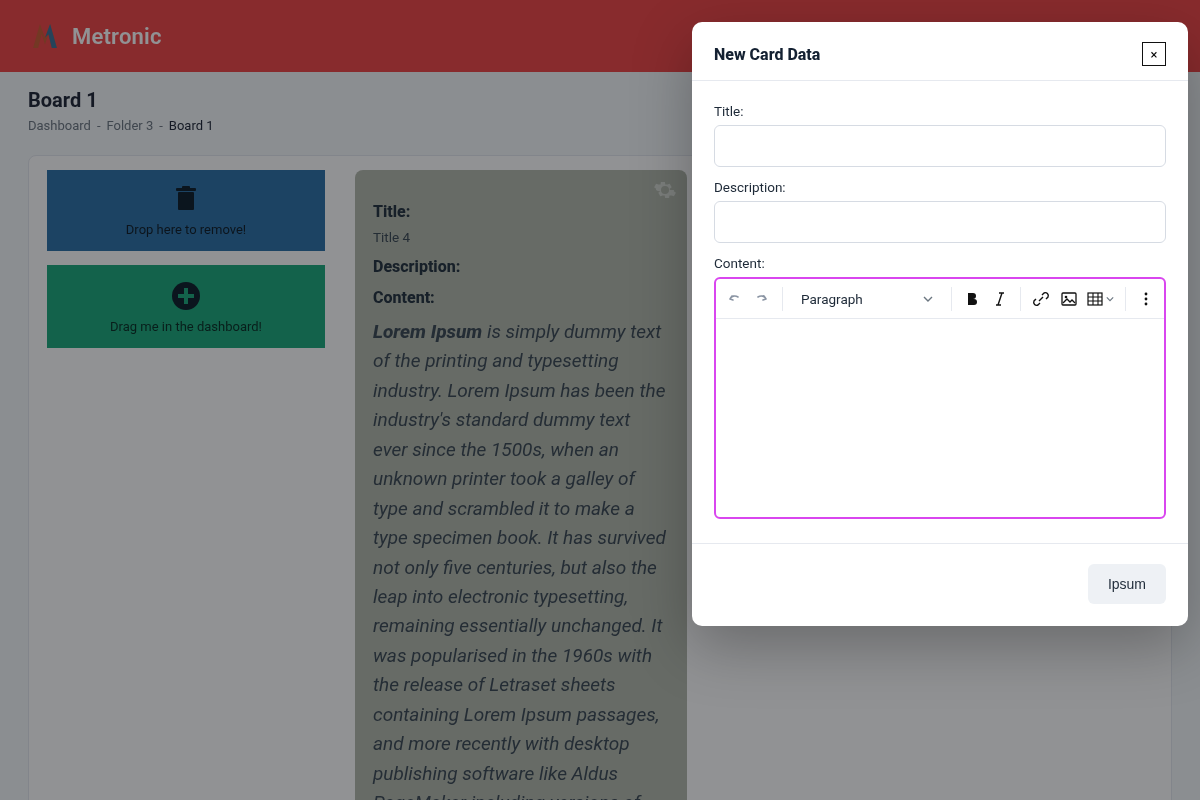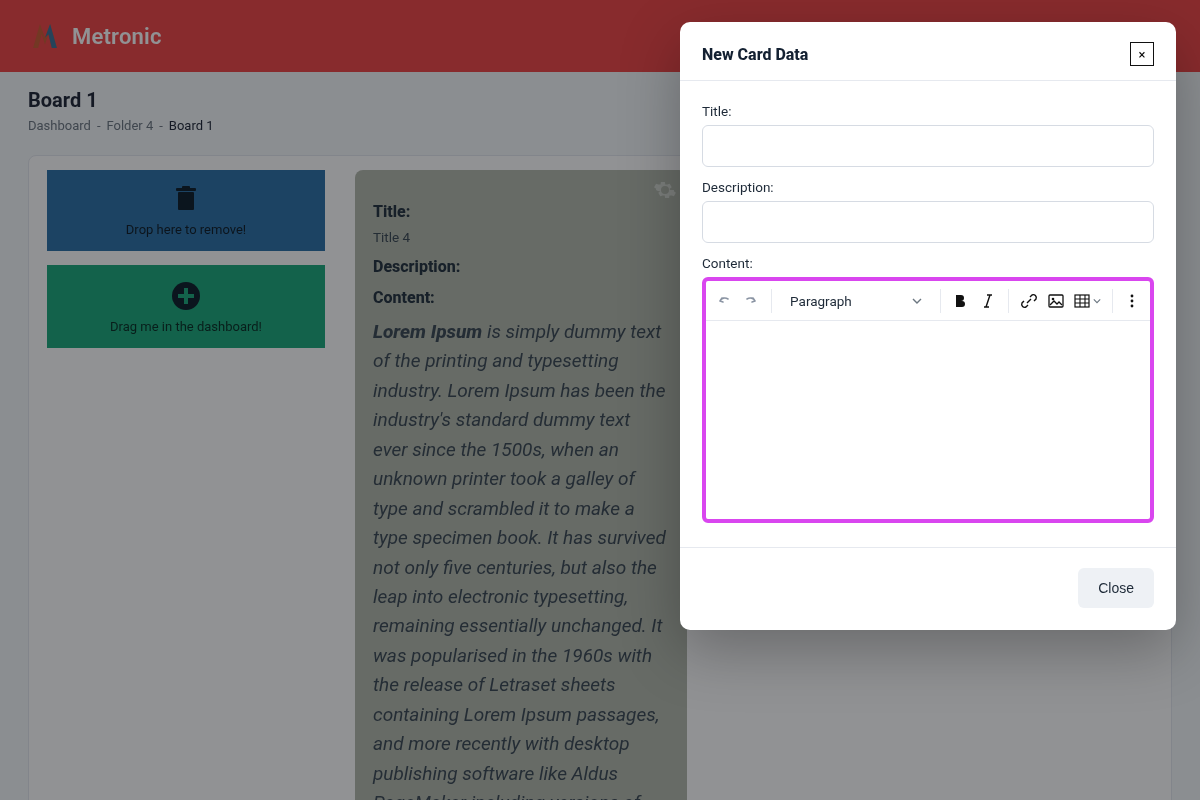--- a/index.html
+++ b/index.html
@@ -40,7 +40,7 @@
 
   
   .scrim { position:absolute; inset:0; background:rgba(10,14,18,.45); }
-  .modal { position:absolute; top:22px; right:24px; width:496px; background:#fff; border-radius:10px; box-shadow:0 20px 60px rgba(0,0,0,.28); display:flex; flex-direction:column; overflow:hidden;margin-left:19px; }
+  .modal { position:absolute; top:22px; right:12px; width:496px; background:#fff; border-radius:10px; box-shadow:0 20px 60px rgba(0,0,0,.28); display:flex; flex-direction:column; overflow:hidden;margin-left:19px; }
   .modal-head { display:flex; align-items:center; justify-content:space-between; padding:20px 22px 14px; }
   .modal-title { font-size:16px; font-weight:800; color:#142132; }
   .x-btn { width:24px; height:24px; border:1px solid #111; display:flex; align-items:center; justify-content:center; font-size:13px; cursor:pointer; background:#fff; }

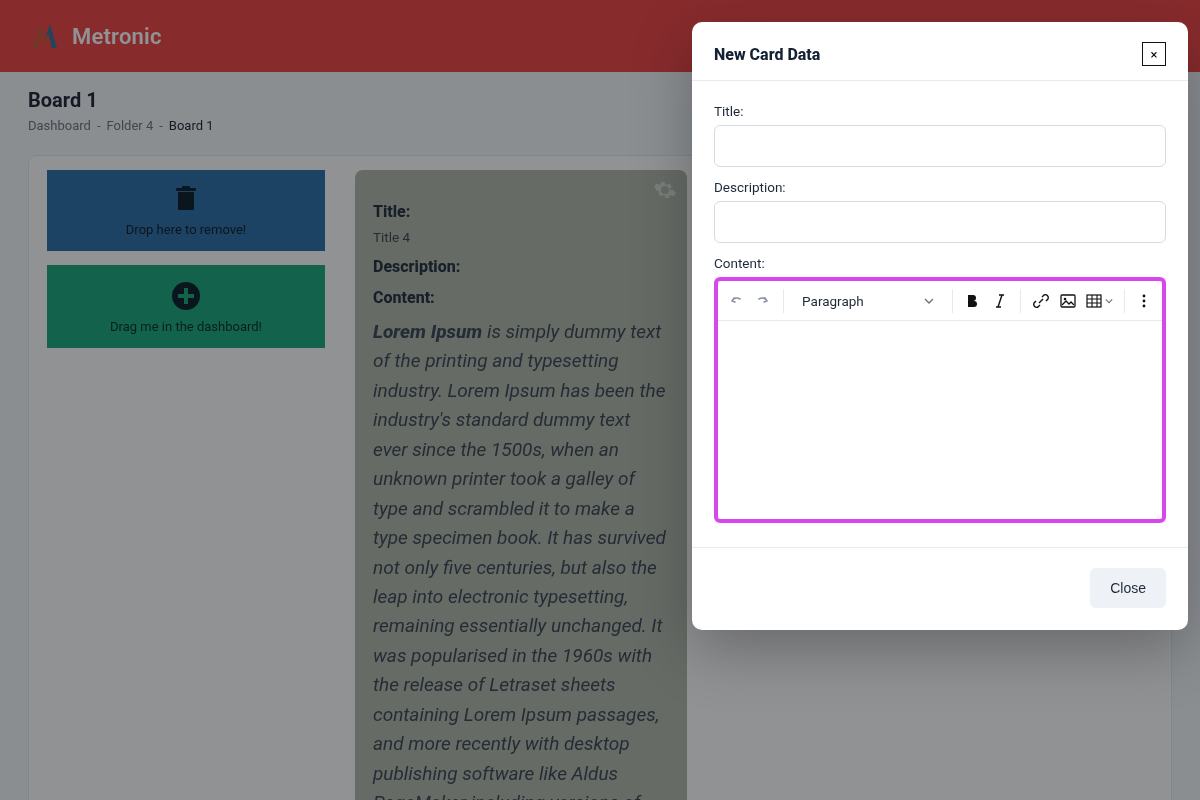--- a/index.html
+++ b/index.html
@@ -81,7 +81,7 @@
   <nav class="crumbs">
     <a href="#">Dashboard</a>
     <span class="sep">-</span>
-    <a href="#">Folder 4</a>
+    <a href="#">Folder 3</a>
     <span class="sep">-</span>
     <span class="current">Board 1</span>
   </nav>

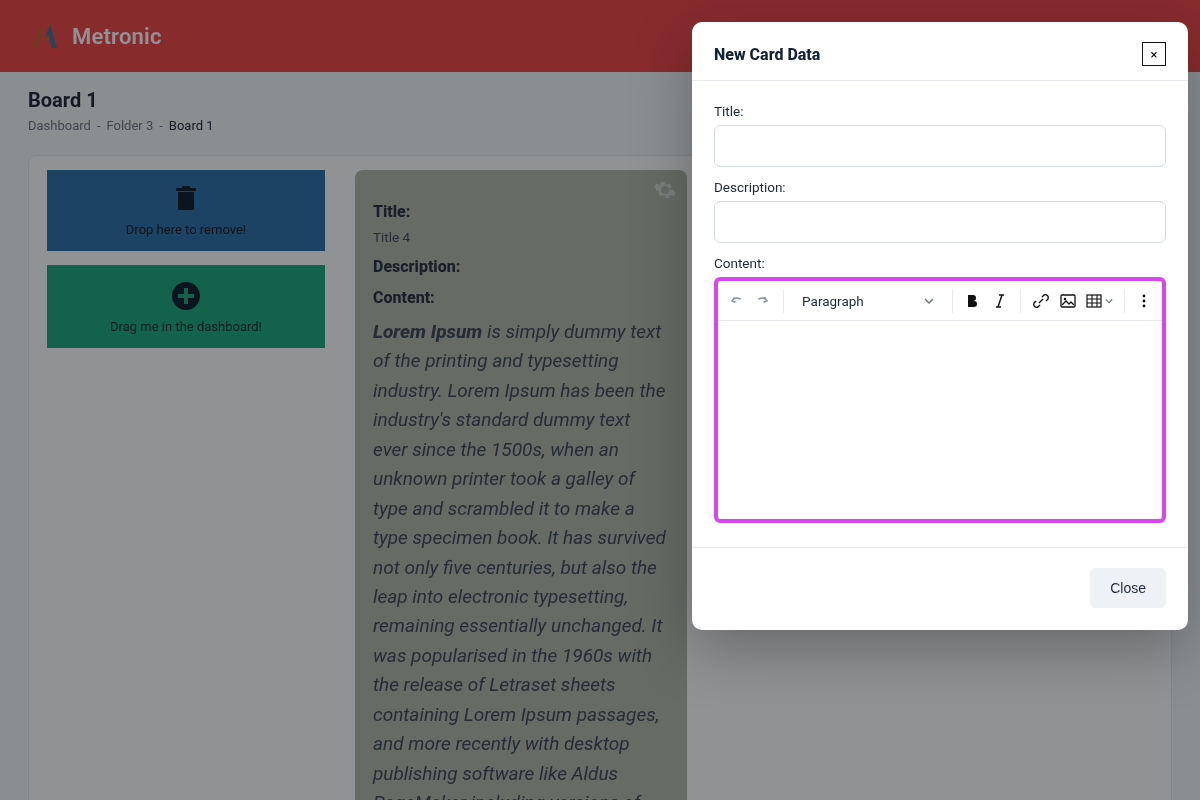--- a/index.html
+++ b/index.html
@@ -48,7 +48,7 @@
   .modal-body { padding:16px 22px 6px; }
   .fld-lab { font-size:13.5px; color:#1e2a38; margin:6px 0 6px; }
   .text-in { width:100%; height:42px; border:1px solid #d6dbe3; border-radius:6px; padding:0 12px; font-size:14px; }
-  .editor { border:4px solid #d946ef; border-radius:6px; margin-top:2px; }
+  .editor { border:2px solid #d946ef; border-radius:6px; margin-top:2px; }
   .tb { display:flex; align-items:center; height:40px; border-bottom:1px solid #e6e9ef; padding:0 6px; gap:4px; }
   .tb .d { width:1px; height:24px; background:#e6e9ef; margin:0 4px; }
   .tb .ibtn { width:30px; height:30px; display:flex; align-items:center; justify-content:center; border-radius:4px; cursor:pointer; }

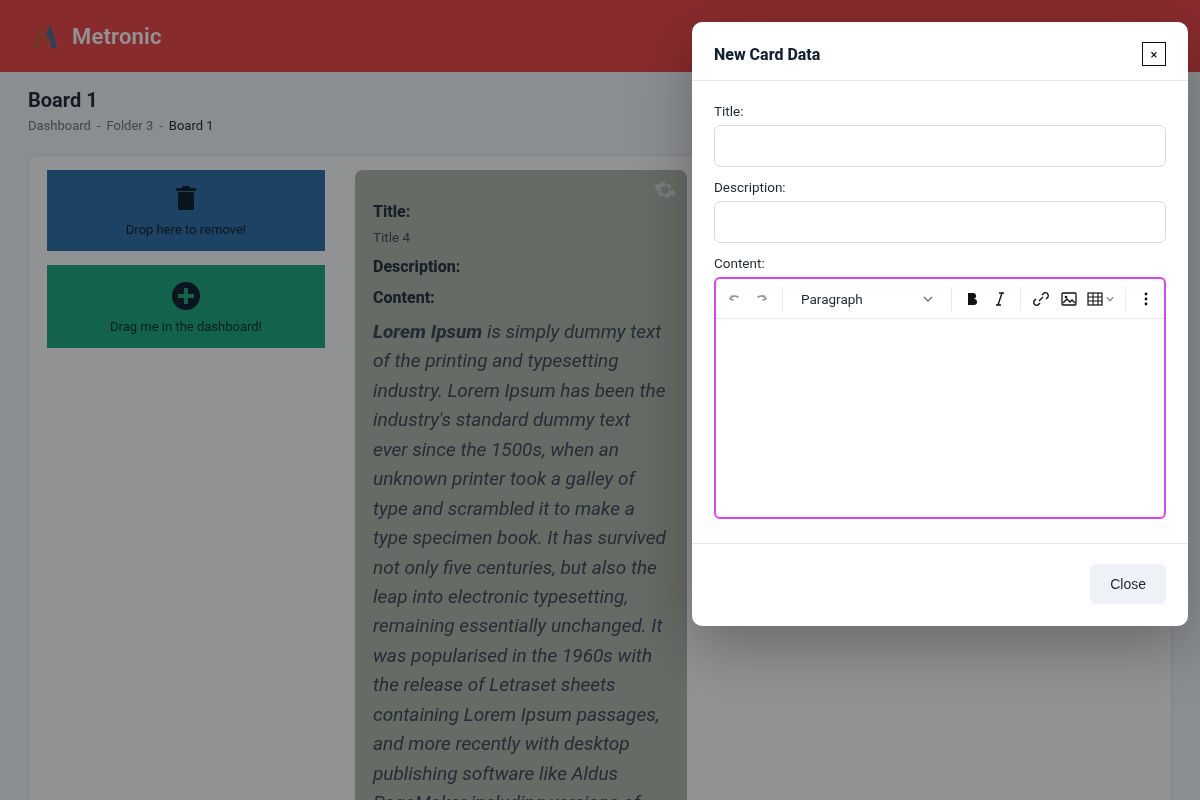--- a/index.html
+++ b/index.html
@@ -211,7 +211,7 @@
   </div>
   <div class="hr" style="margin-top:18px"></div>
   <div class="modal-foot">
-    <button class="close-btn">Close</button>
+    <button class="close-btn">Ipsum</button>
   </div>
 </div>
 

